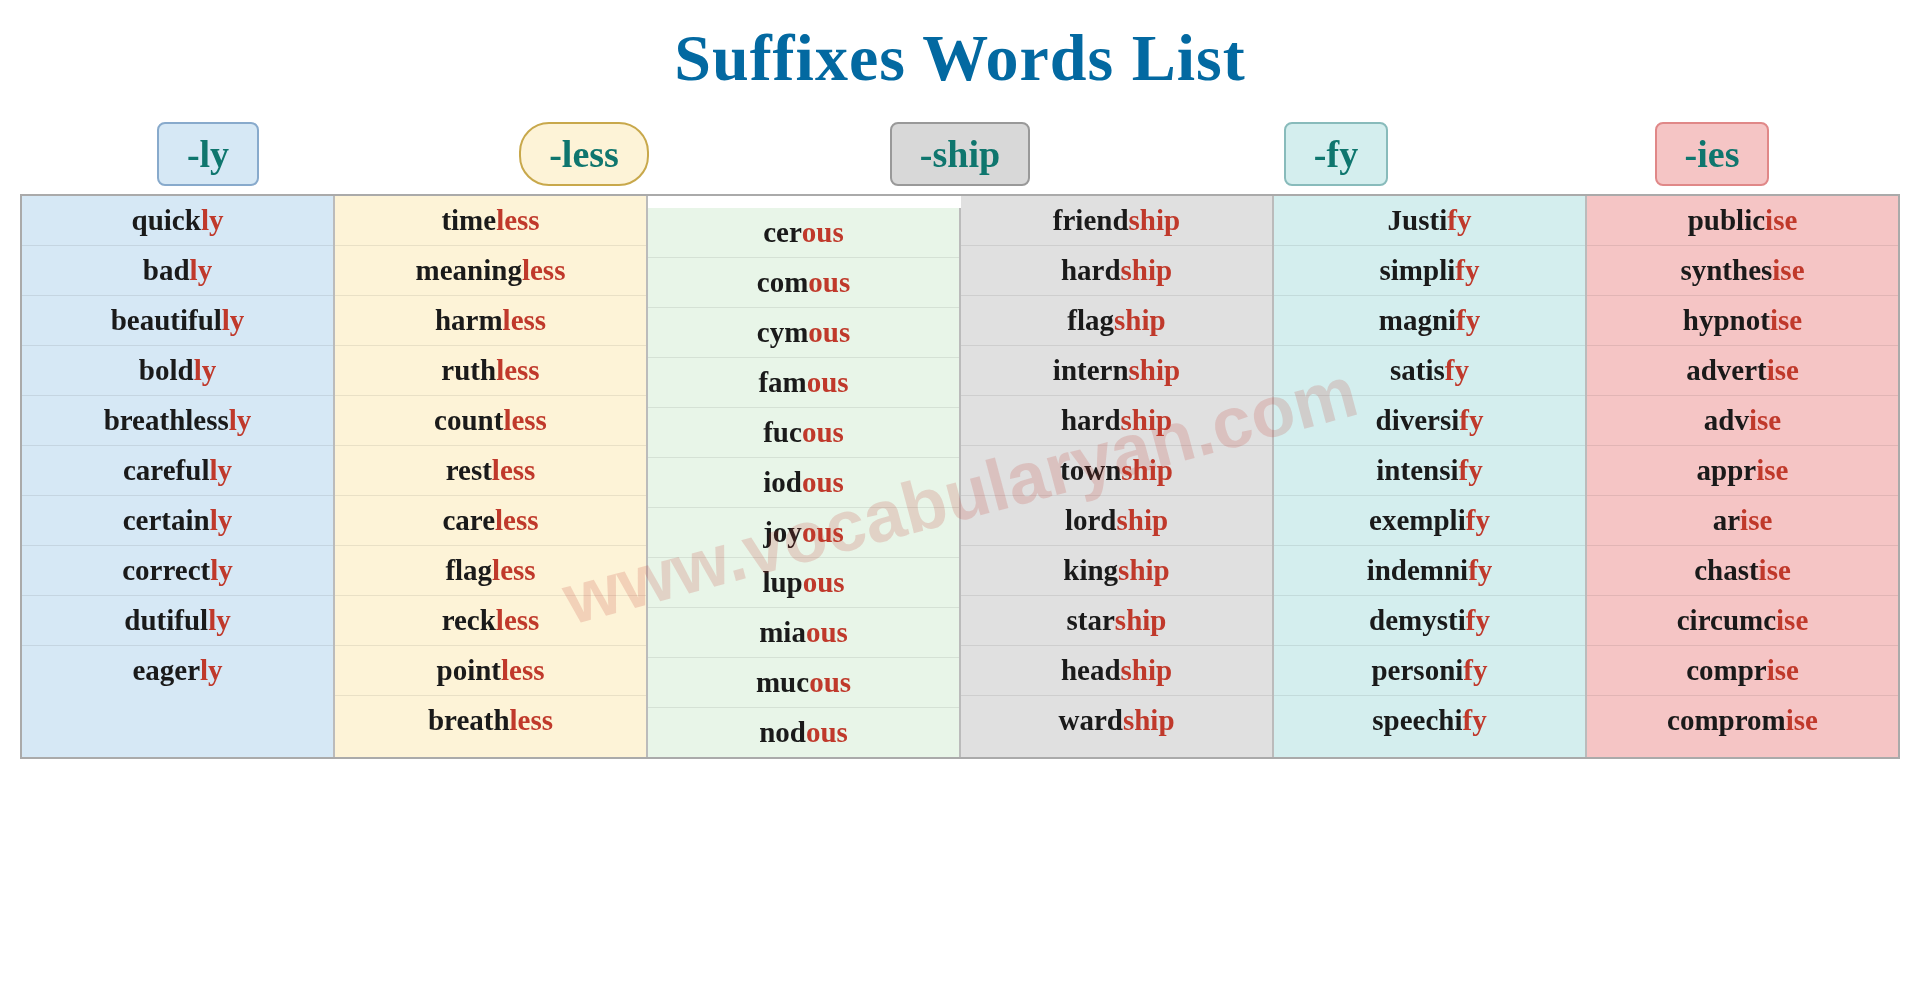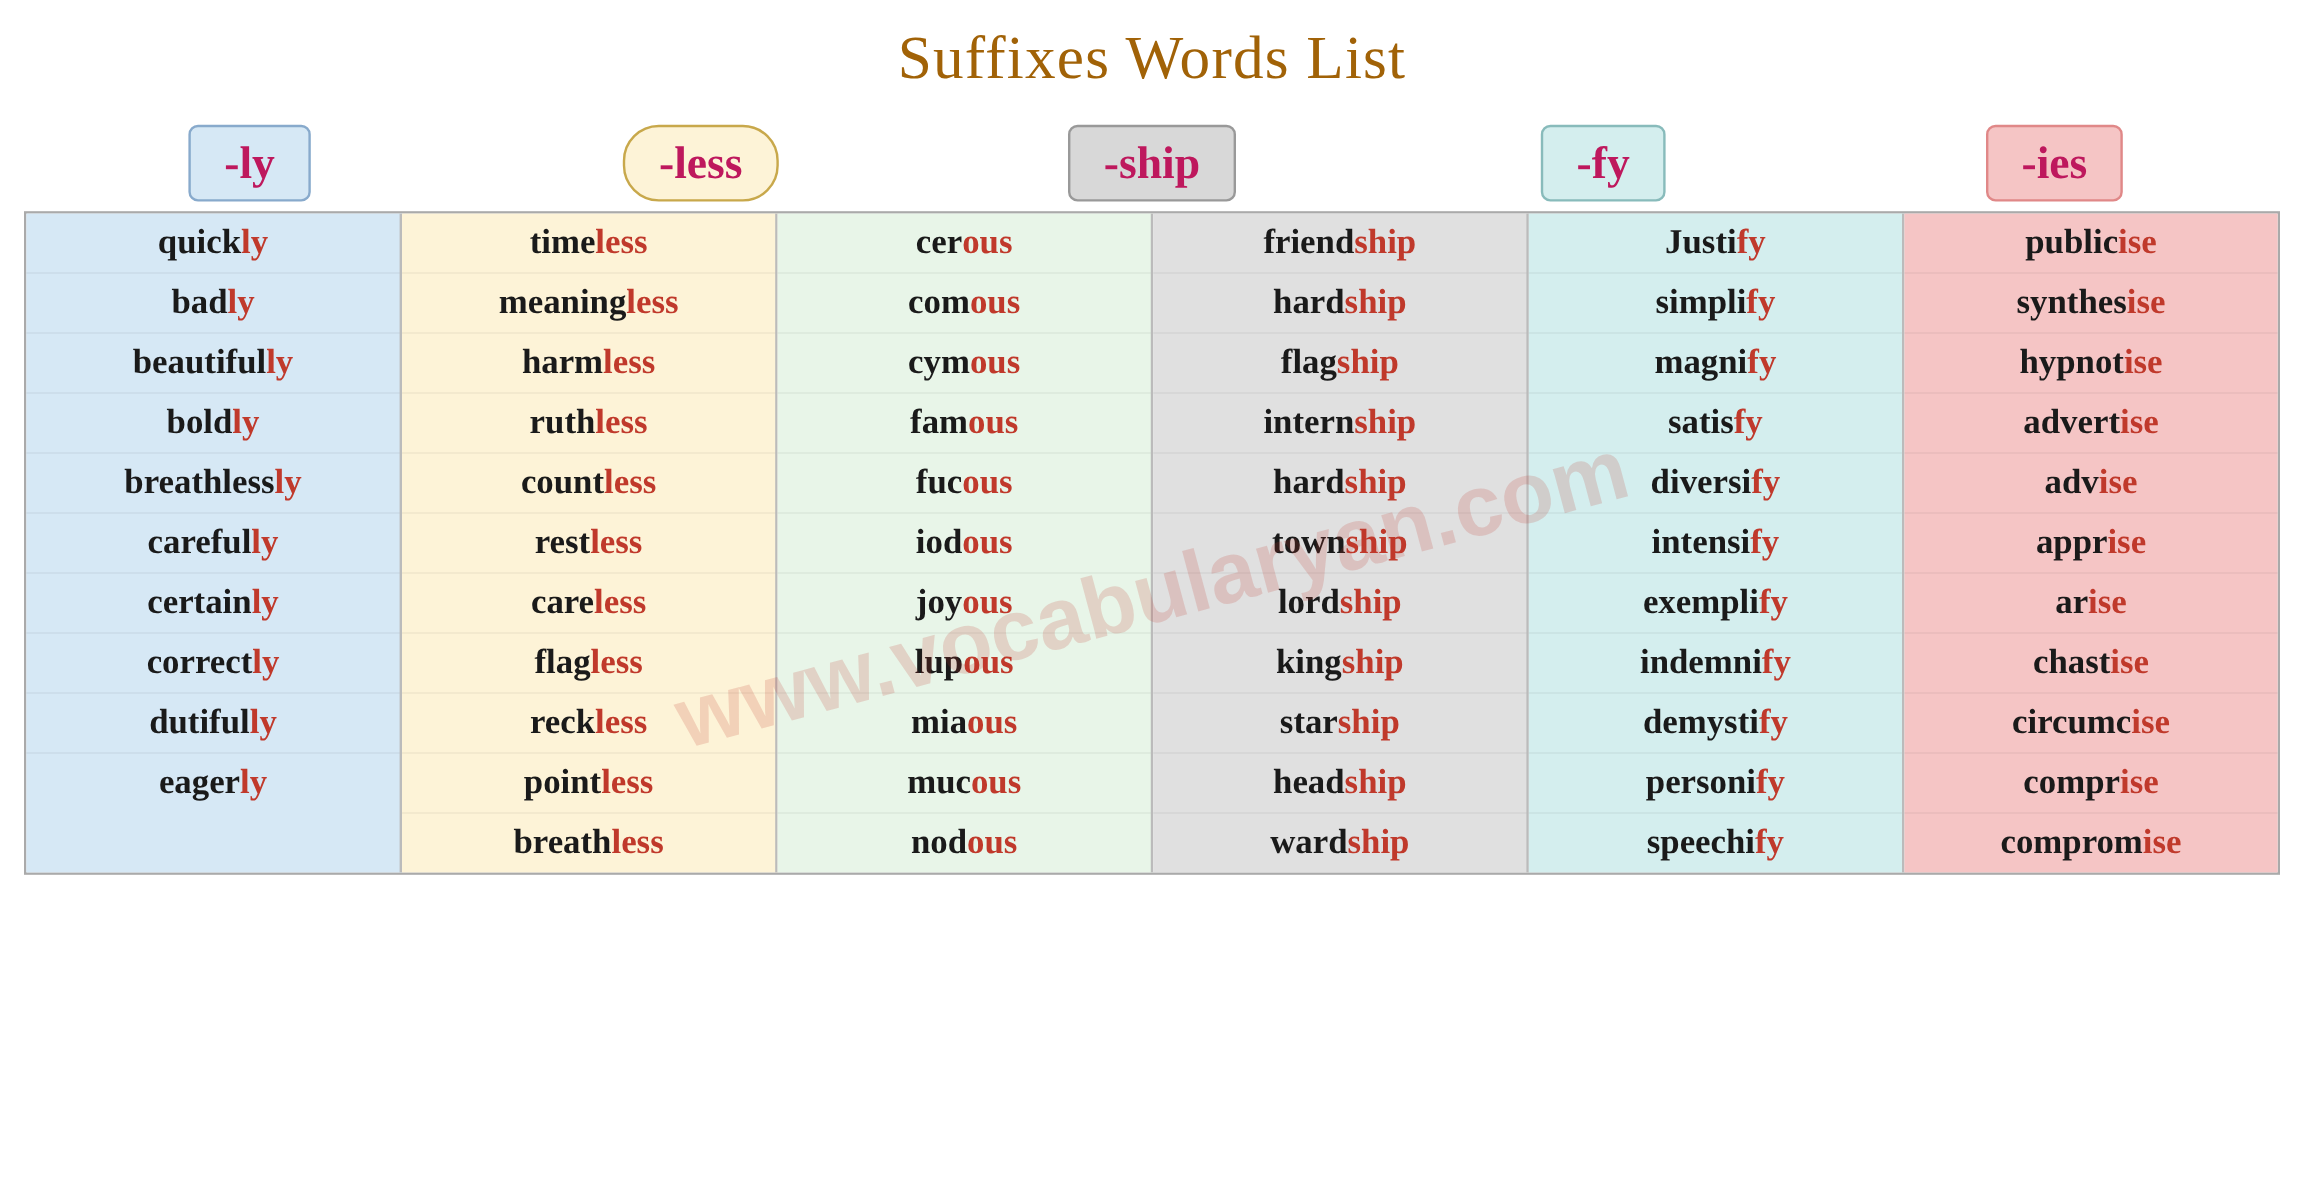--- a/index.html
+++ b/index.html
@@ -14,9 +14,9 @@
       padding: 20px 10px;
     }
     h1 {
-      font-size: 51px;
-      font-weight: 400;
-      color: #a16207;
+      font-size: 66px;
+      font-weight: 700;
+      color: #0369a1;
       margin-bottom: 18px;
       font-family: Georgia, serif;
       letter-spacing: 1px;

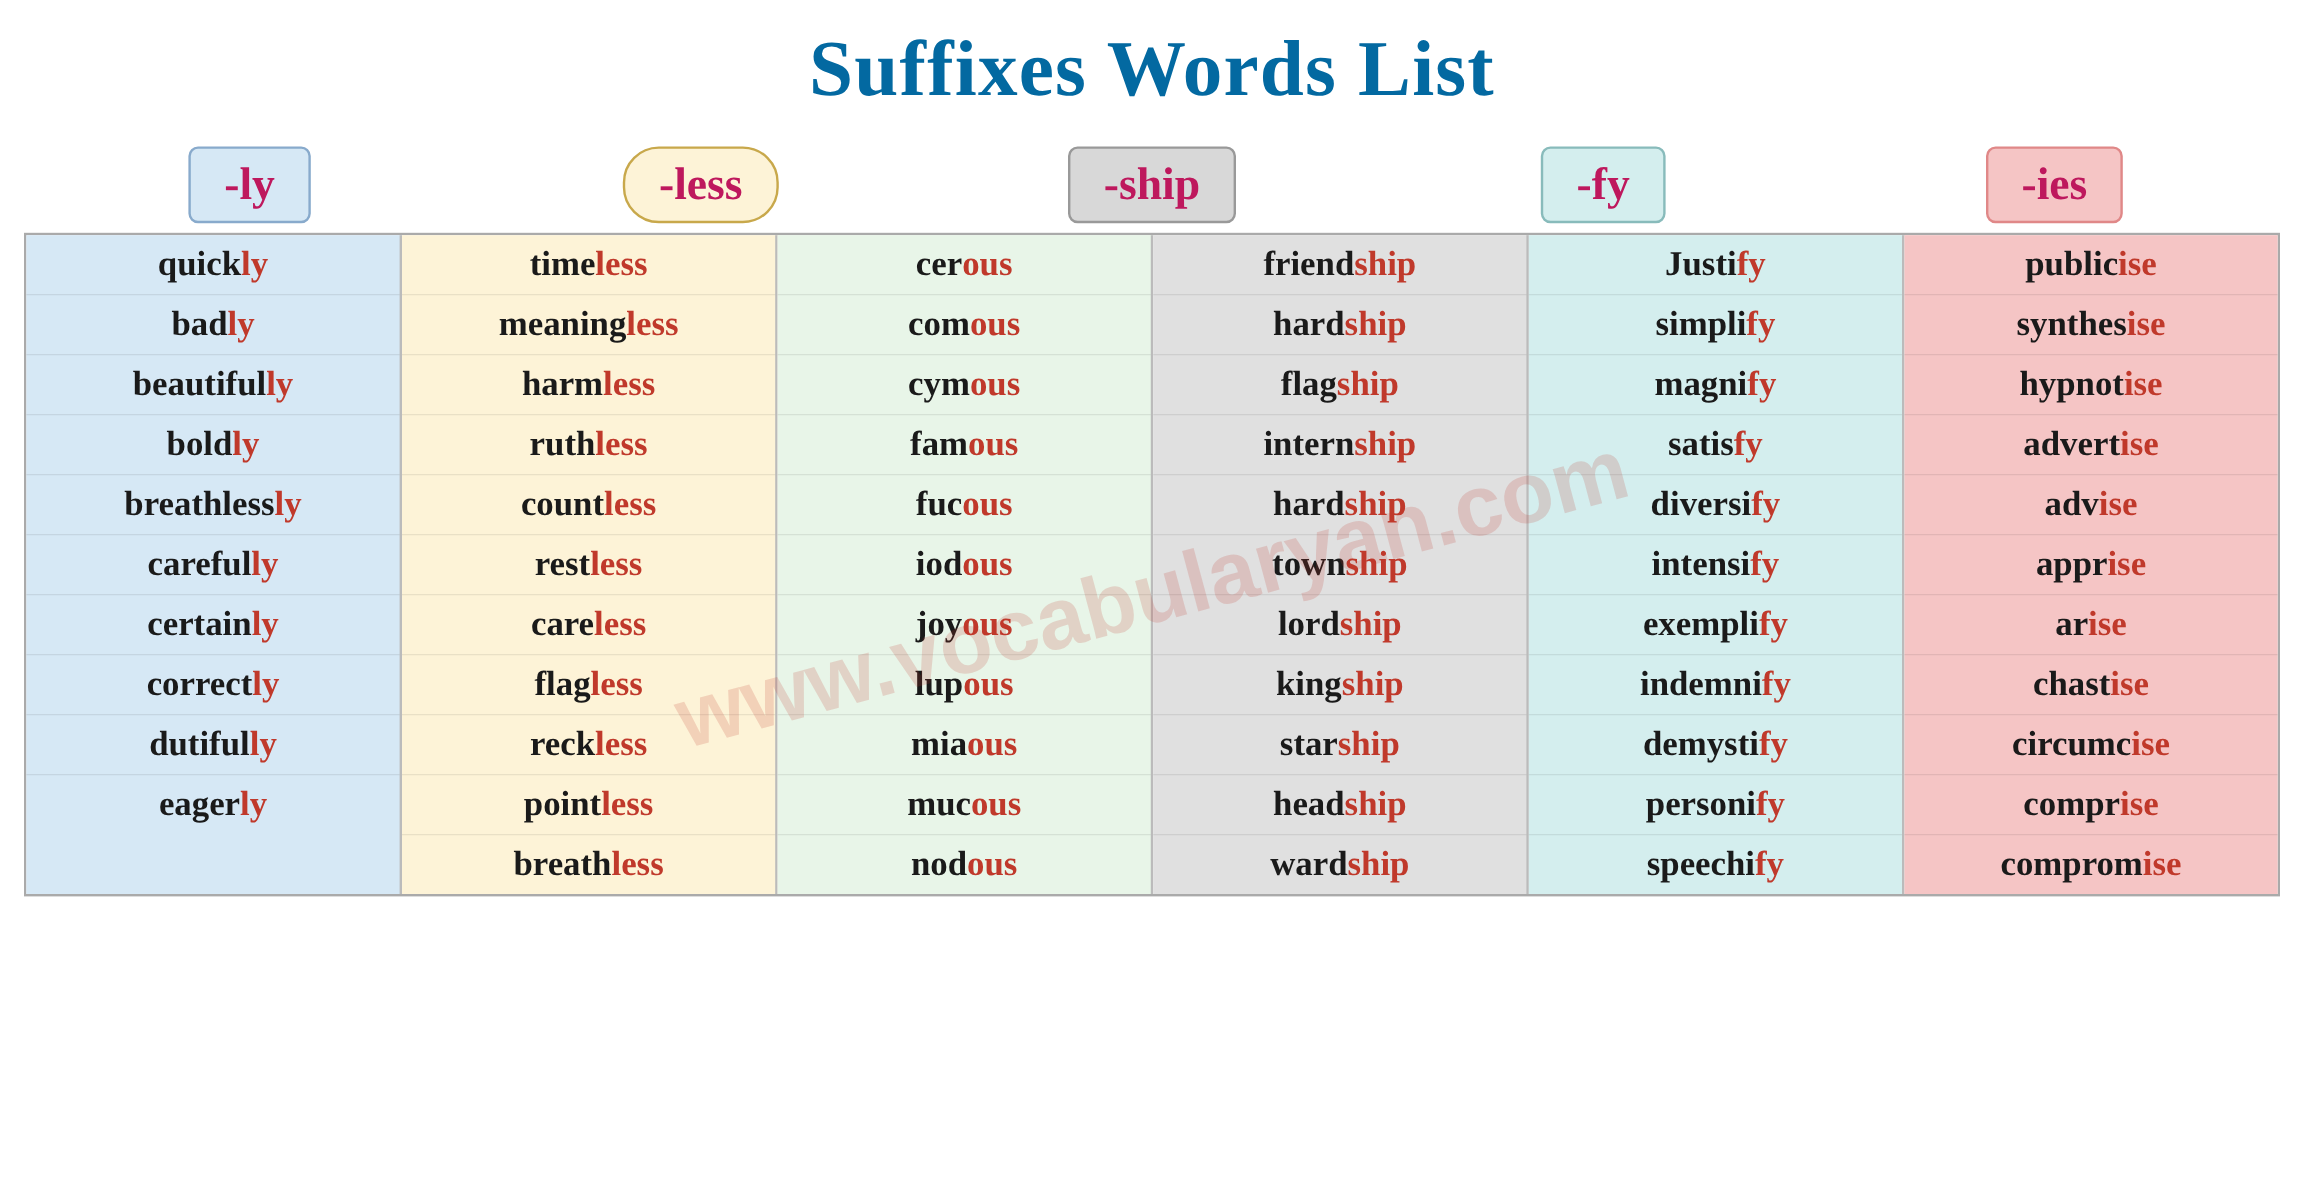--- a/index.html
+++ b/index.html
@@ -46,7 +46,7 @@
       padding: 8px 28px;
       font-size: 38px;
       font-weight: 900;
-      color: #be185d;
+      color: #0f766e;
       border-radius: 8px;
       border: 2.5px solid #999;
     }

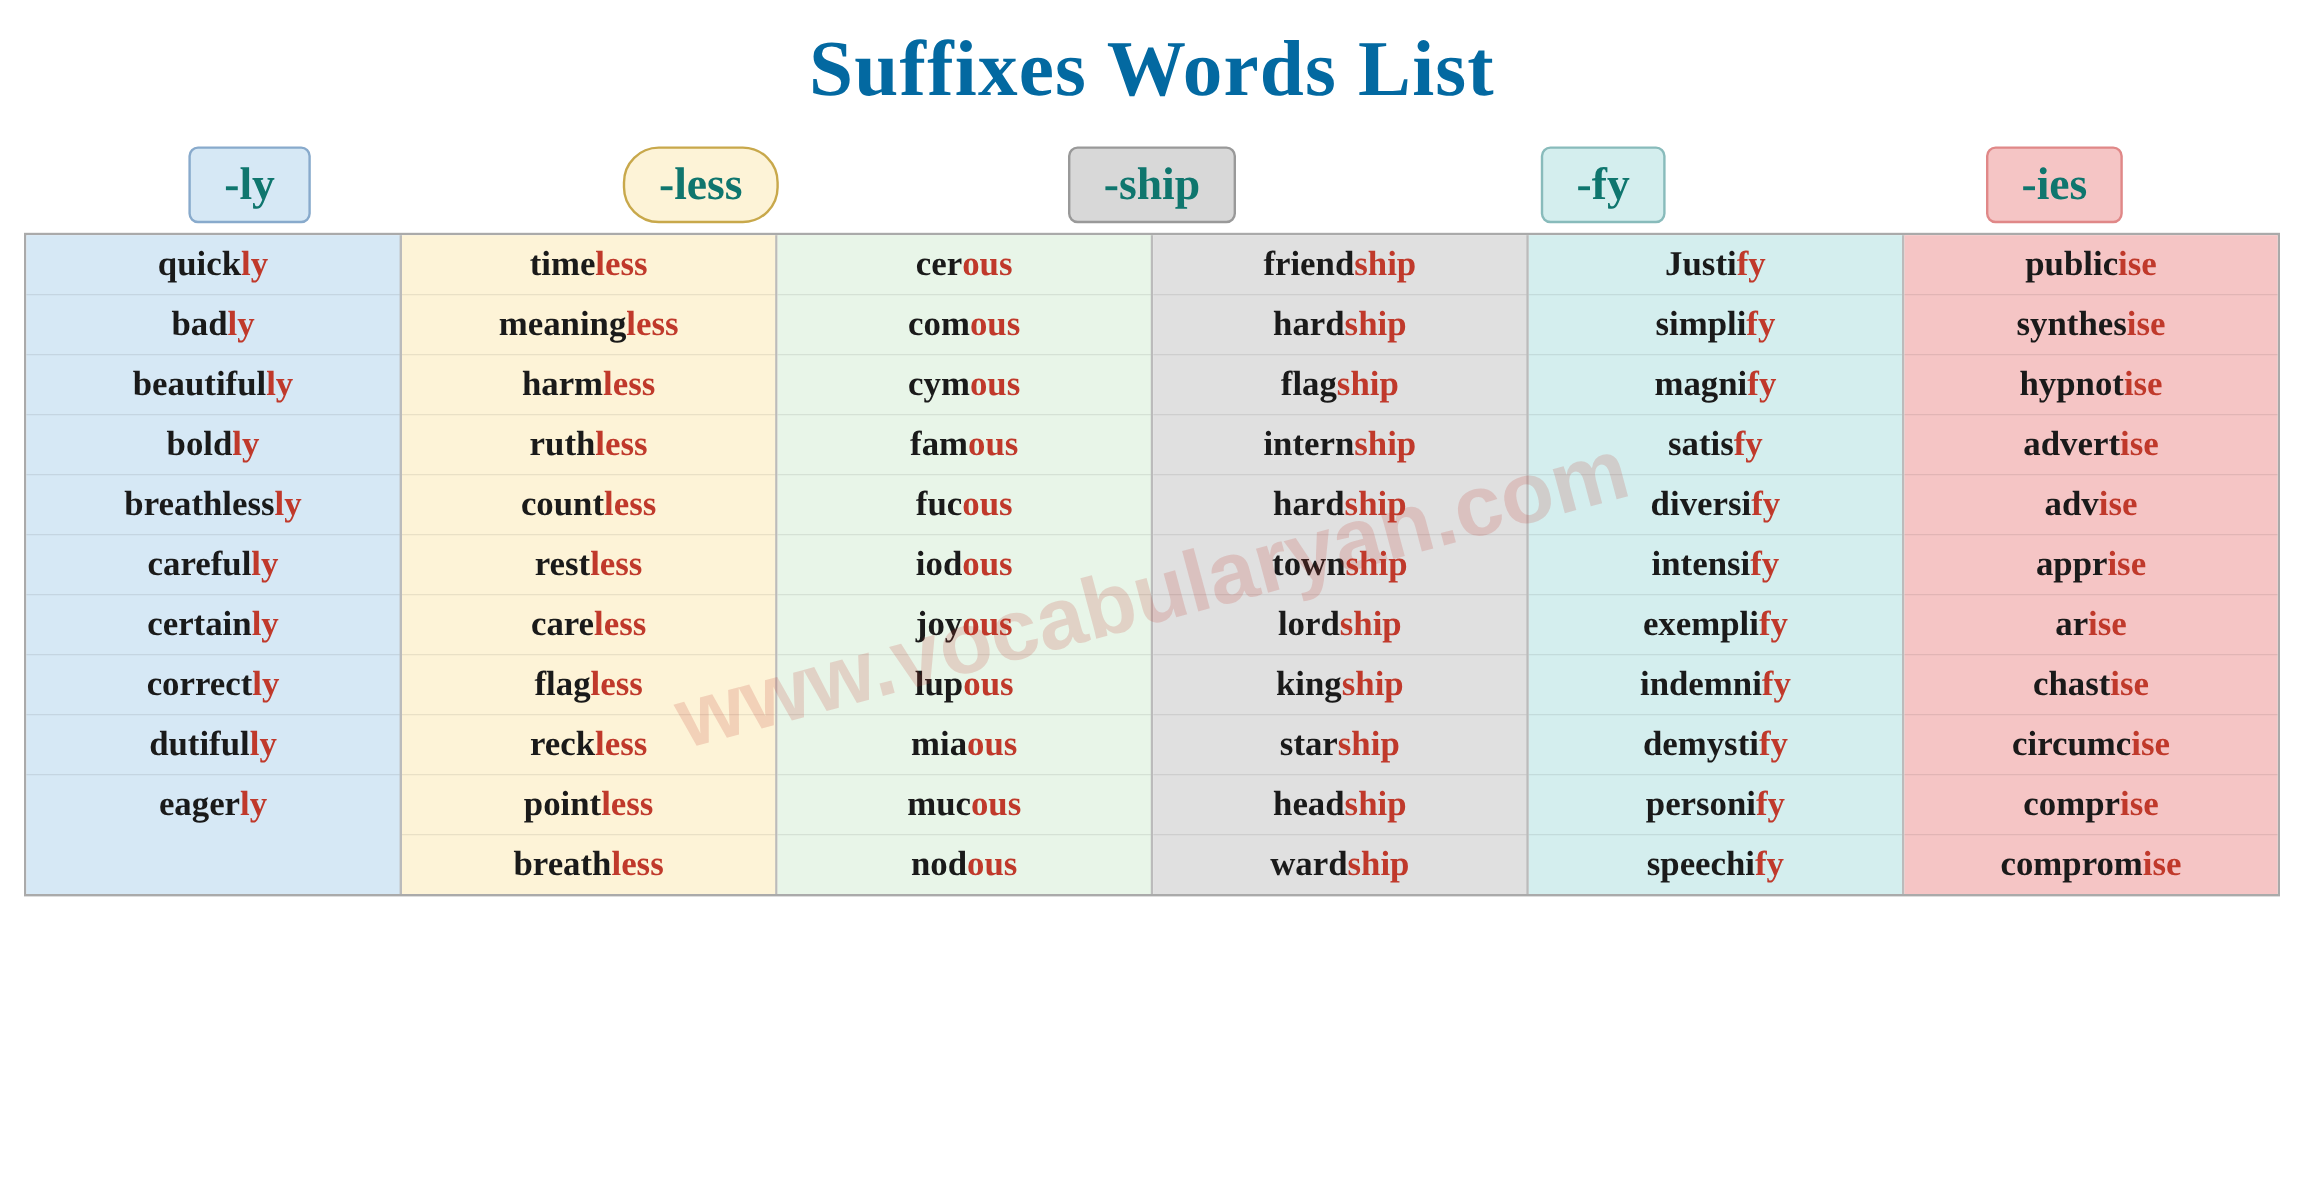--- a/index.html
+++ b/index.html
@@ -72,7 +72,7 @@
     .data-col:last-child { border-right: none; }
     .dc0 { background: #d6e8f5; }
     .dc1 { background: #fdf3d7; }
-    .dc2 { background: #e8f5e8; }
+    .dc2 { background: #e8f5e8; margin-top: 12px; }
     .dc3 { background: #e0e0e0; }
     .dc4 { background: #d4eeee; }
     .dc5 { background: #f5c5c5; }

